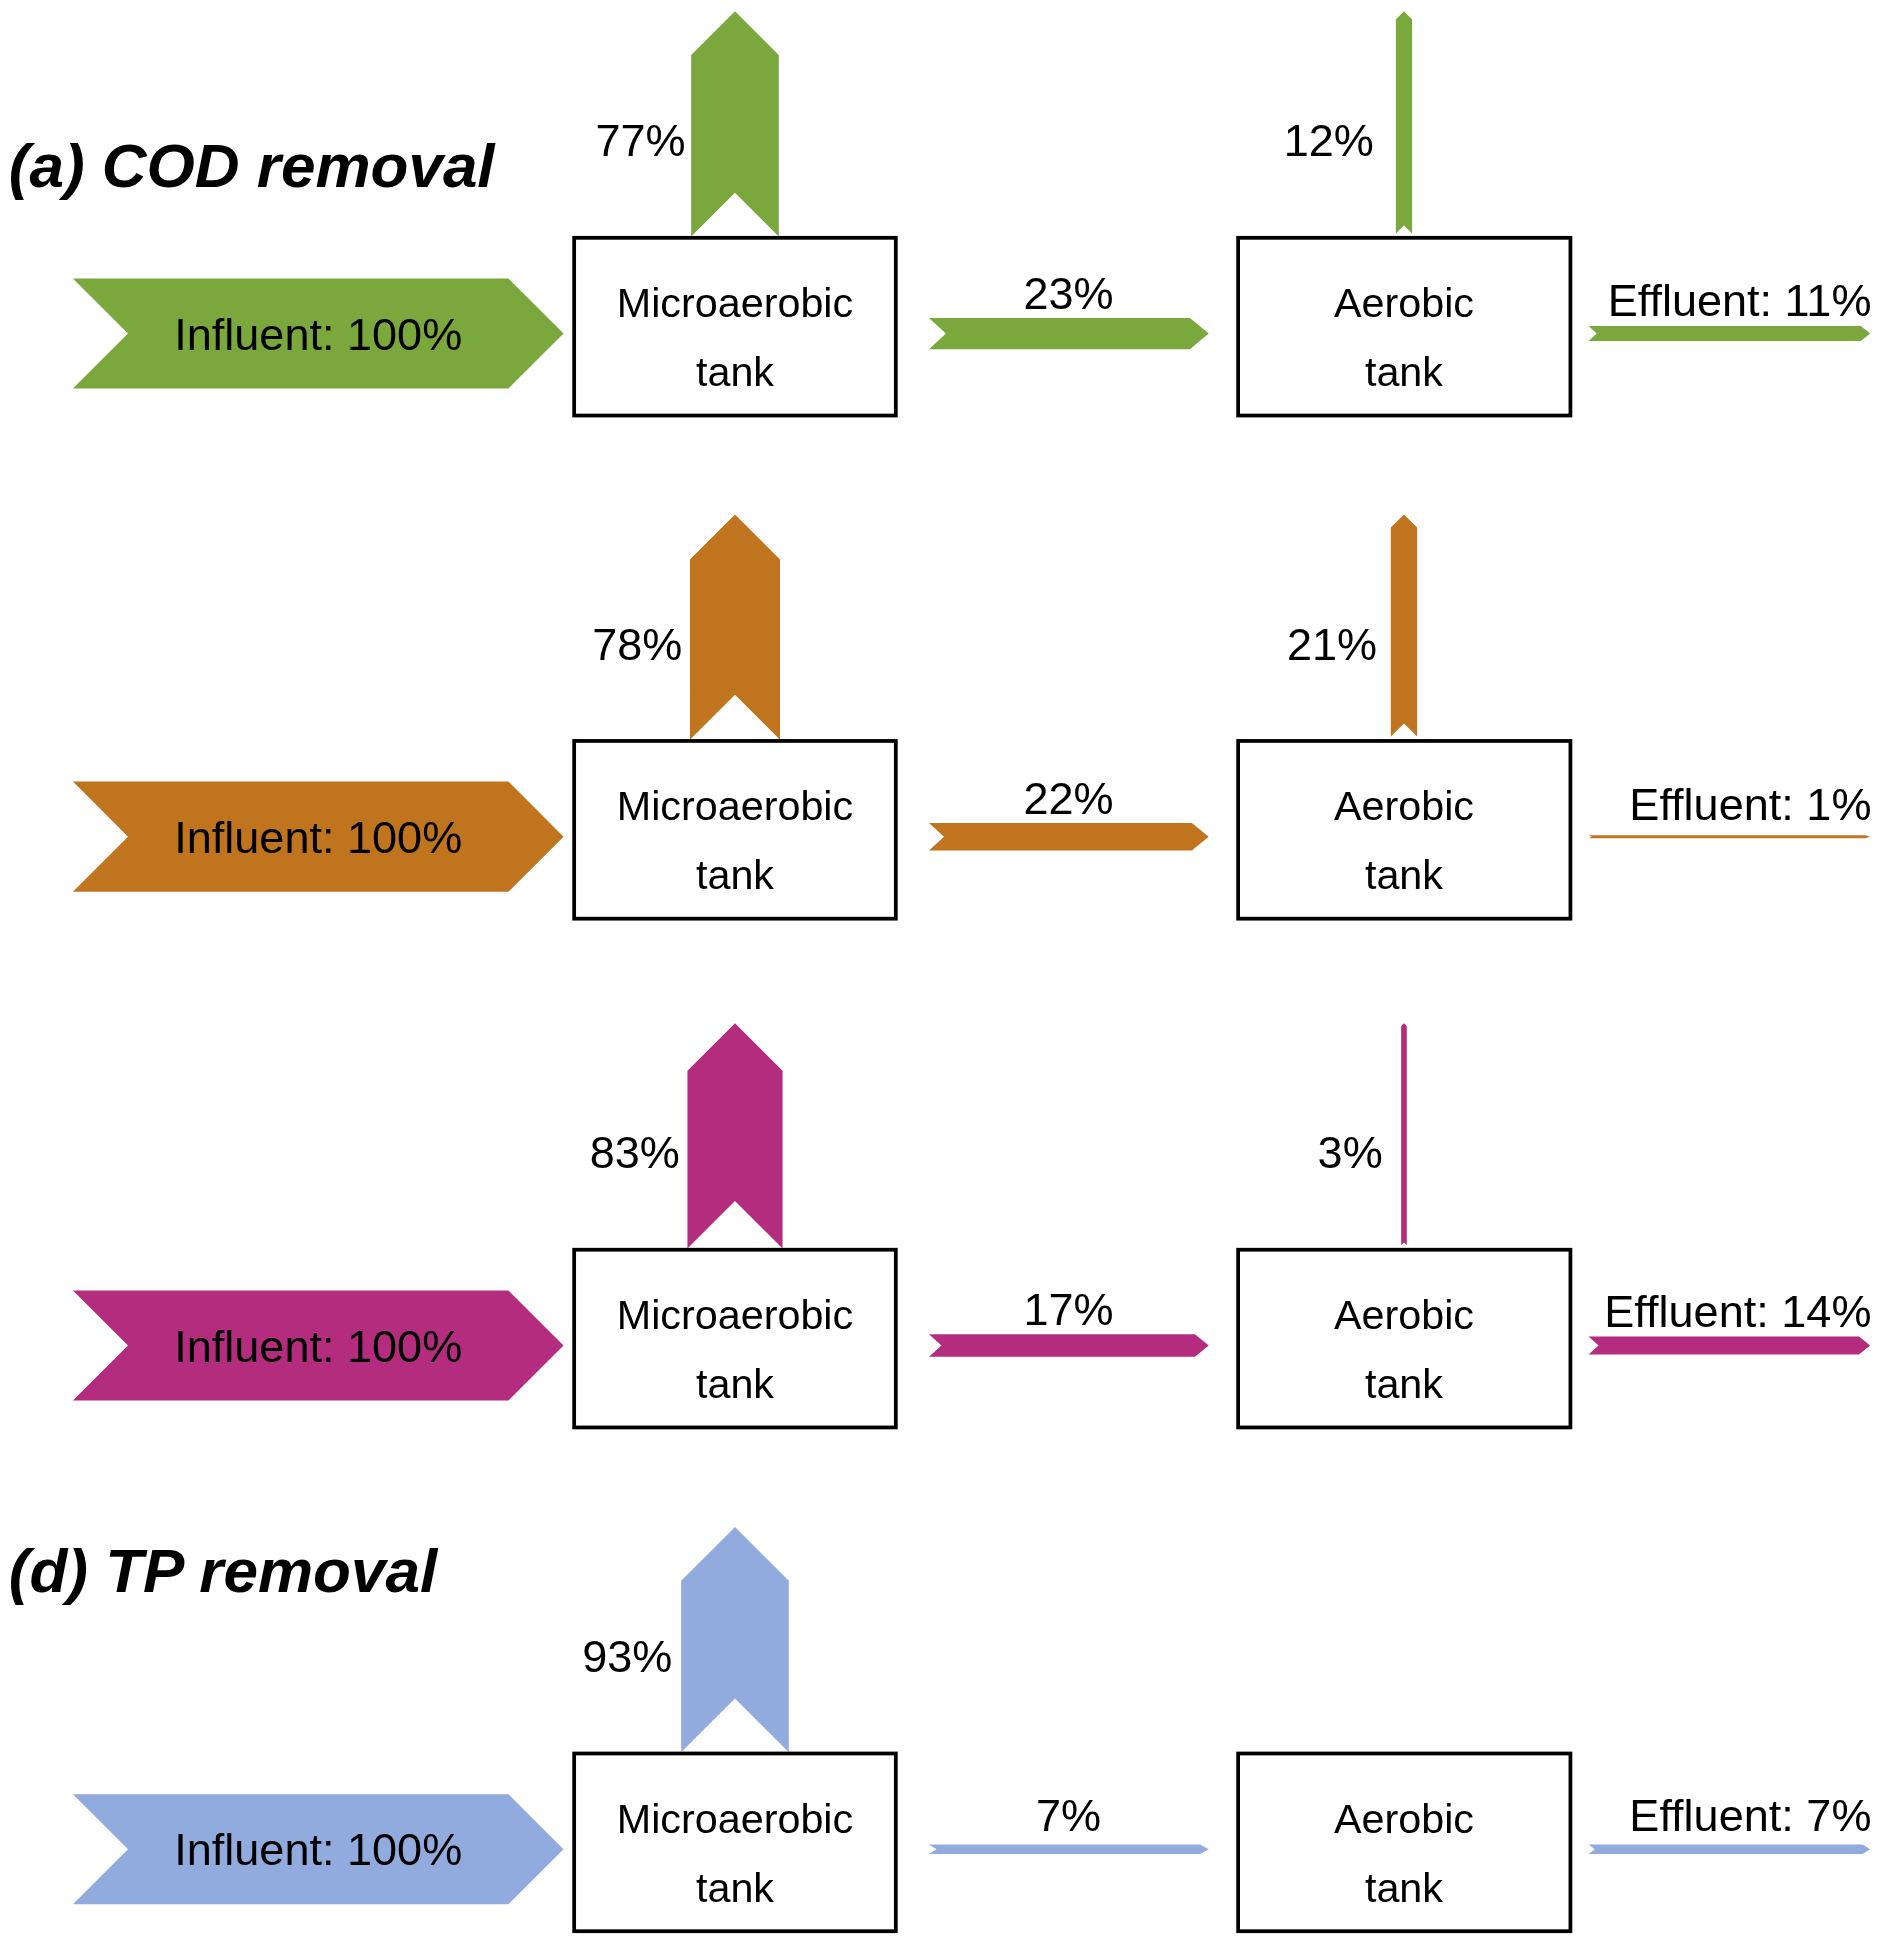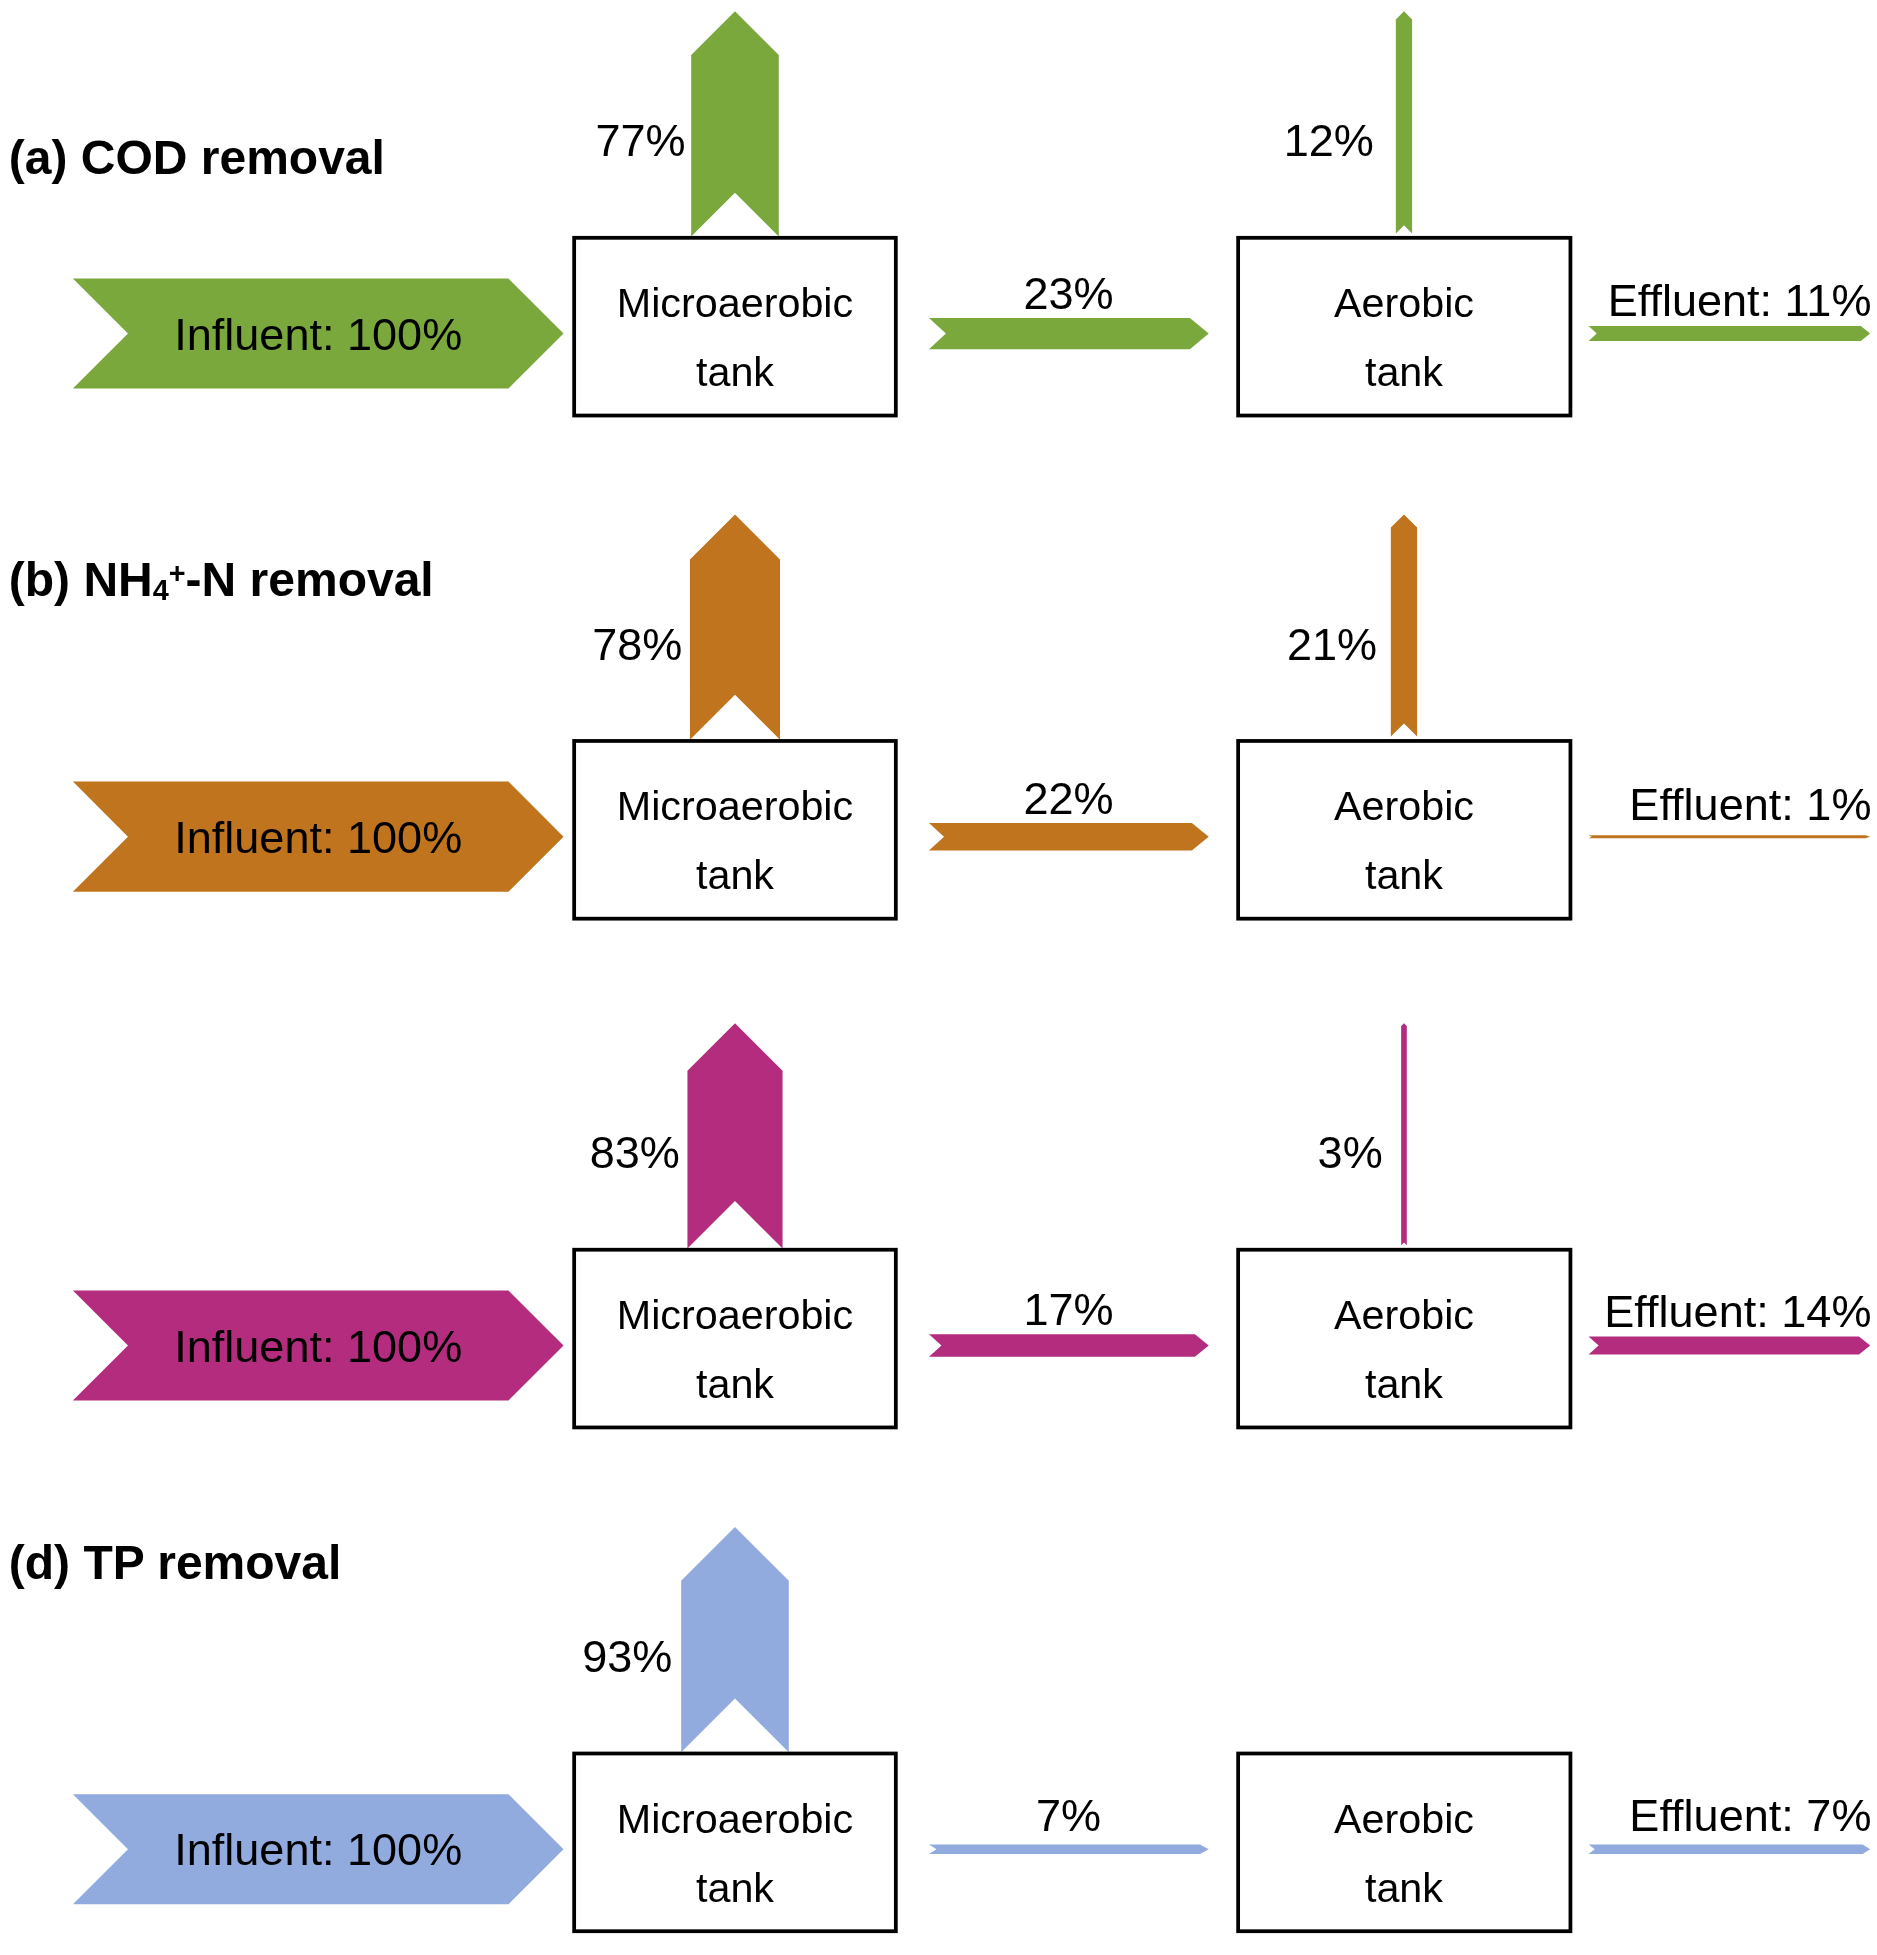--- a/index.html
+++ b/index.html
@@ -10,8 +10,8 @@
   text{fill:#000000;}
   .lbl{font-size:72px;}
   .boxtxt{font-size:66px;}
-  .panel-title{position:absolute;left:8.8px;font-size:48px;font-weight:bold;
-               line-height:1.05;white-space:nowrap;color:#000;}
+  .panel-title{position:absolute;left:8.8px;font-size:62px;font-weight:bold;
+               line-height:1.05;white-space:nowrap;color:#000;font-style:italic;}
   .panel-title sub{font-size:60%;vertical-align:-0.15em;}
   .panel-title sup{font-size:60%;vertical-align:0.45em;}
 </style>

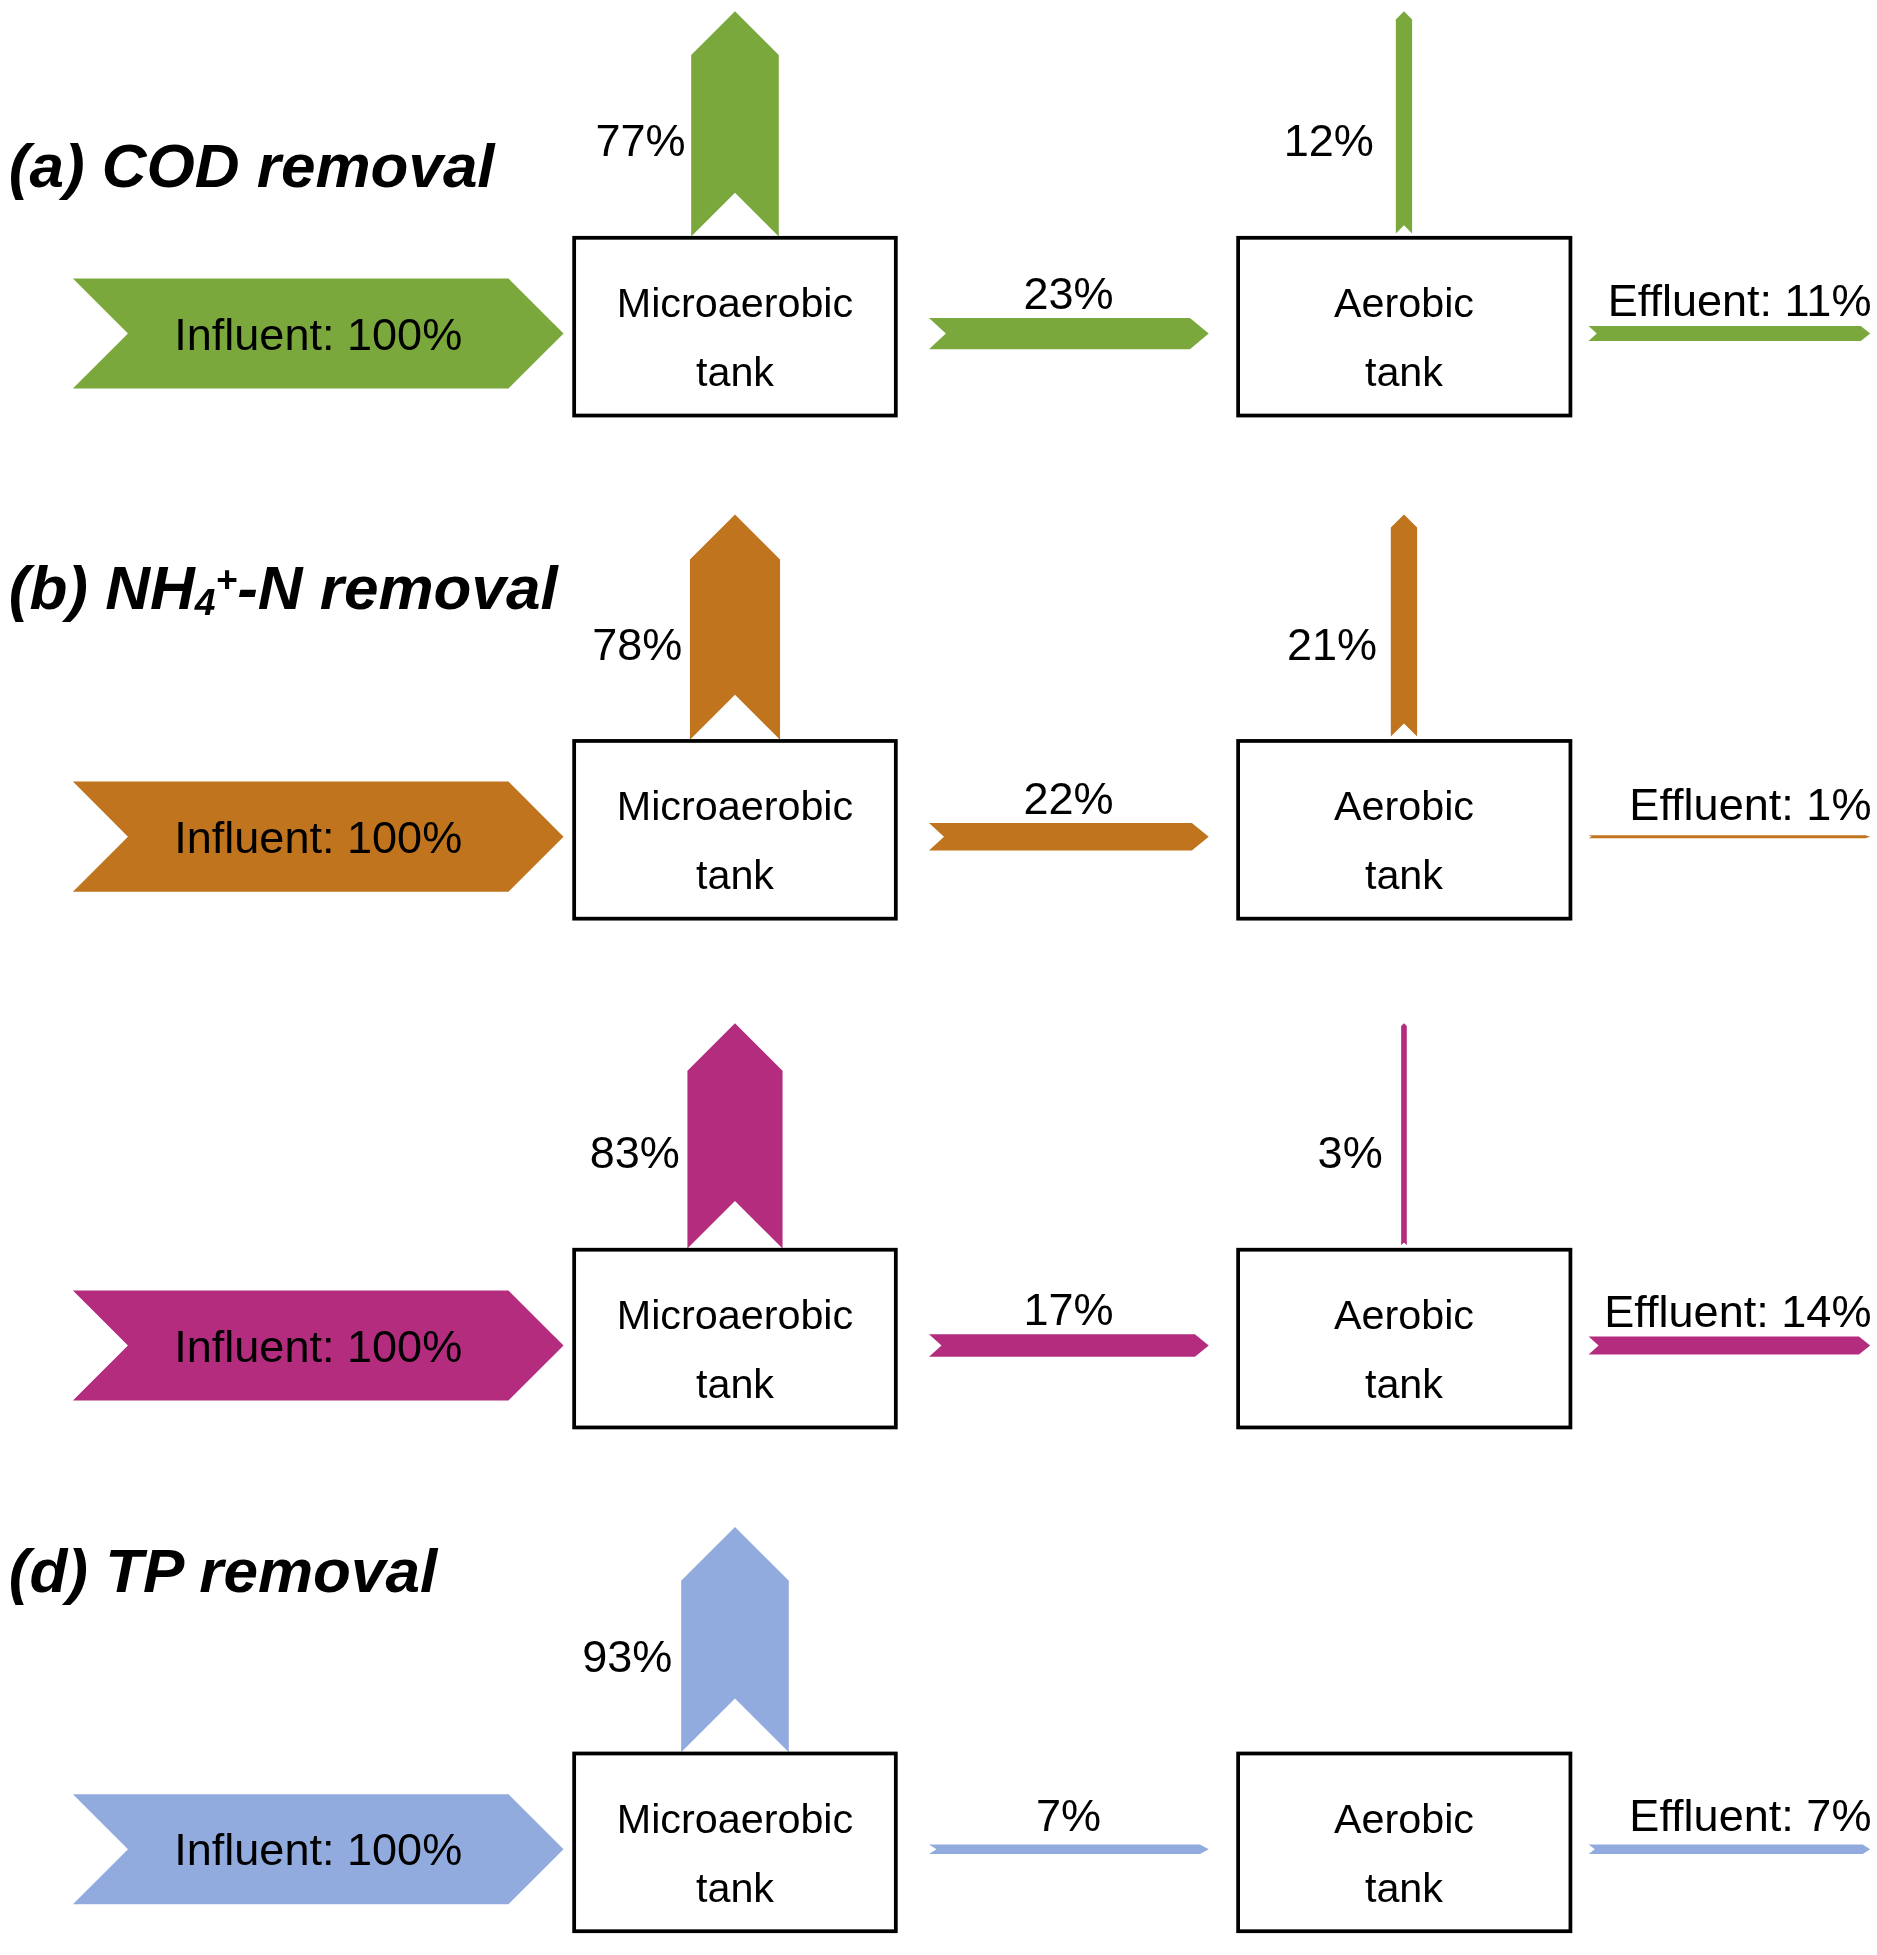--- a/index.html
+++ b/index.html
@@ -99,7 +99,6 @@
 
   <div class="panel-title" style="top:133px"><span>(a) COD removal</span><sub></sub><sup></sup><span></span></div>
 
-  <div class="panel-title" style="top:555px"><span>(b) NH</span><sub>4</sub><sup>+</sup><span>-N removal</span></div>
 
 
   <div class="panel-title" style="top:1538px"><span>(d) TP removal</span><sub></sub><sup></sup><span></span></div>

